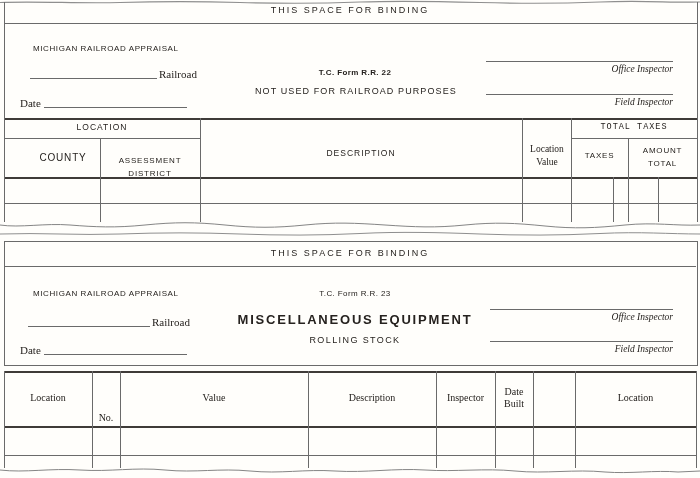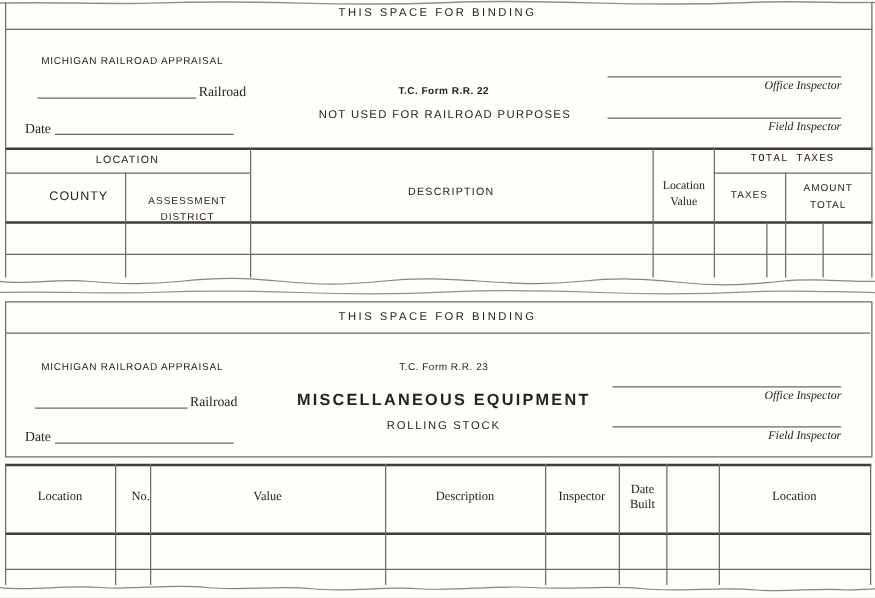--- a/index.html
+++ b/index.html
@@ -133,7 +133,7 @@
   <div class="vl" style="left:696px;top:371px;height:97px;"></div>
 
   <div class="t serif ctr" style="left:4px;width:88px;top:392px;font-size:10px;">Location</div>
-  <div class="t serif ctr" style="left:92px;width:28px;top:392px;font-size:10px;text-align:right;">No.</div>
+  <div class="t serif ctr" style="left:92px;width:28px;top:412px;font-size:10px;">No.</div>
   <div class="t serif ctr" style="left:120px;width:188px;top:392px;font-size:10px;">Value</div>
   <div class="t serif ctr" style="left:308px;width:128px;top:392px;font-size:10px;">Description</div>
   <div class="t serif ctr" style="left:436px;width:59px;top:392px;font-size:10px;">Inspector</div>

